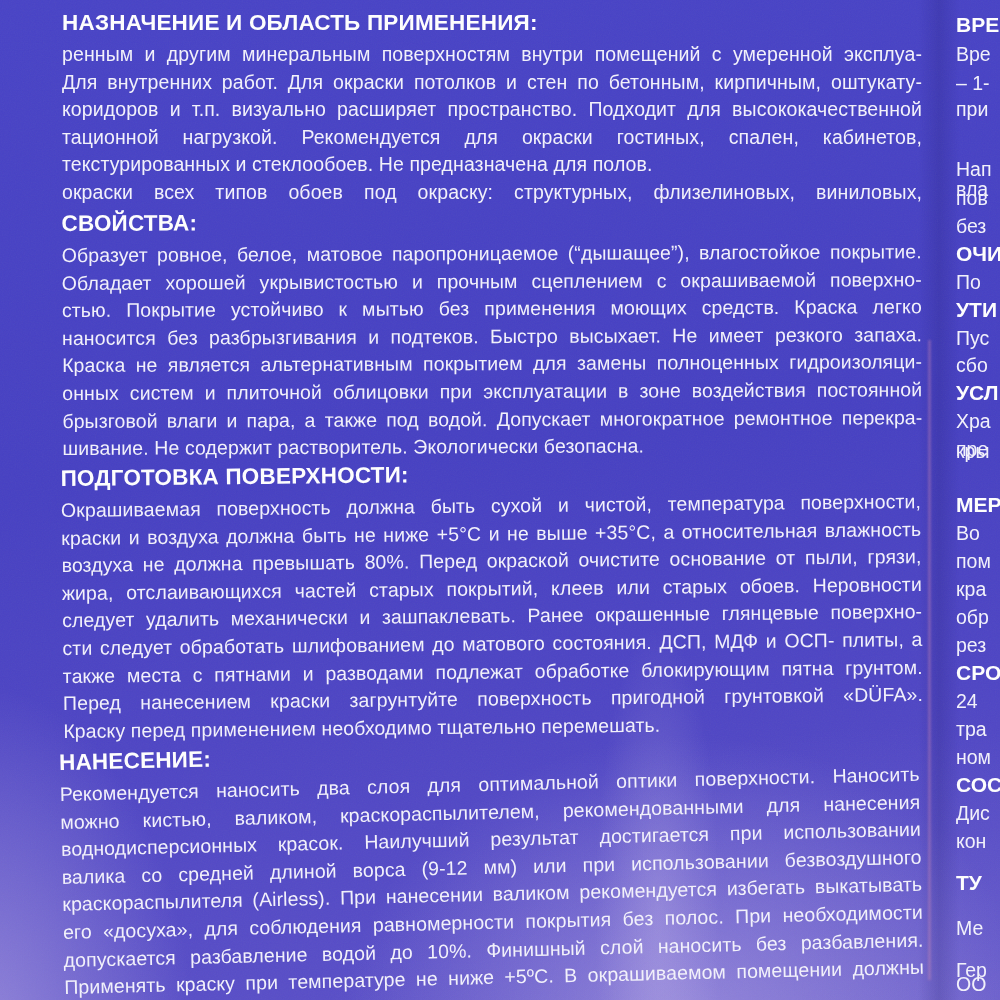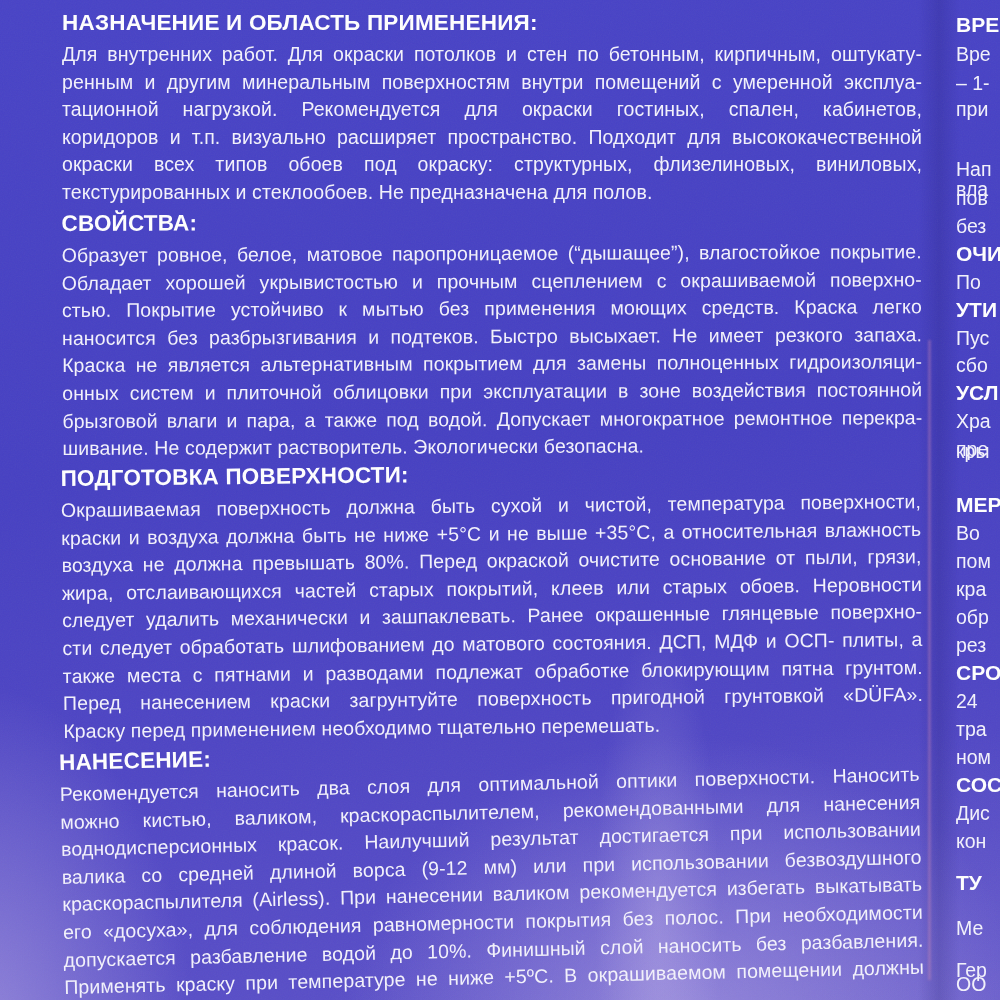--- a/index.html
+++ b/index.html
@@ -59,8 +59,8 @@
   <div class="main-text-column">
       <section class="label-section">
         <h2 class="section-heading">НАЗНАЧЕНИЕ И ОБЛАСТЬ ПРИМЕНЕНИЯ:</h2>
+        <div class="jline">ренным  и другим минеральным поверхностям внутри помещений с умеренной эксплуа-</div>
         <div class="jline">Для внутренних работ. Для  окраски  потолков и стен по бетонным, кирпичным, оштукату-</div>
-        <div class="jline">ренным  и другим минеральным поверхностям внутри помещений с умеренной эксплуа-</div>
         <div class="jline">тационной  нагрузкой.  Рекомендуется  для  окраски  гостиных,  спален,  кабинетов,</div>
         <div class="jline">коридоров и т.п. визуально расширяет пространство. Подходит для высококачественной</div>
         <div class="jline">окраски  всех  типов  обоев  под  окраску:  структурных,  флизелиновых,  виниловых,</div>

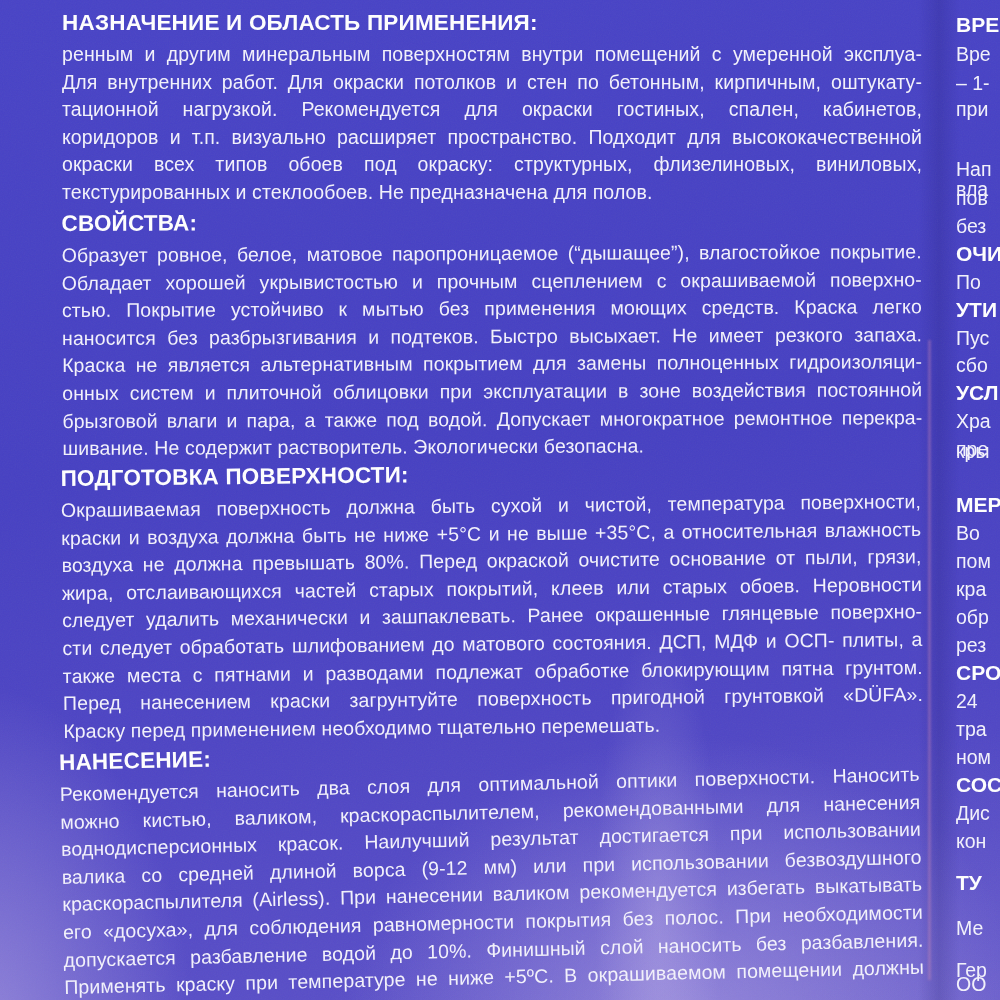--- a/index.html
+++ b/index.html
@@ -61,8 +61,8 @@
         <h2 class="section-heading">НАЗНАЧЕНИЕ И ОБЛАСТЬ ПРИМЕНЕНИЯ:</h2>
         <div class="jline">ренным  и другим минеральным поверхностям внутри помещений с умеренной эксплуа-</div>
         <div class="jline">Для внутренних работ. Для  окраски  потолков и стен по бетонным, кирпичным, оштукату-</div>
+        <div class="jline">коридоров и т.п. визуально расширяет пространство. Подходит для высококачественной</div>
         <div class="jline">тационной  нагрузкой.  Рекомендуется  для  окраски  гостиных,  спален,  кабинетов,</div>
-        <div class="jline">коридоров и т.п. визуально расширяет пространство. Подходит для высококачественной</div>
         <div class="jline">окраски  всех  типов  обоев  под  окраску:  структурных,  флизелиновых,  виниловых,</div>
         <div class="jline last">текстурированных и стеклообоев.  Не предназначена для полов.</div>
       </section>

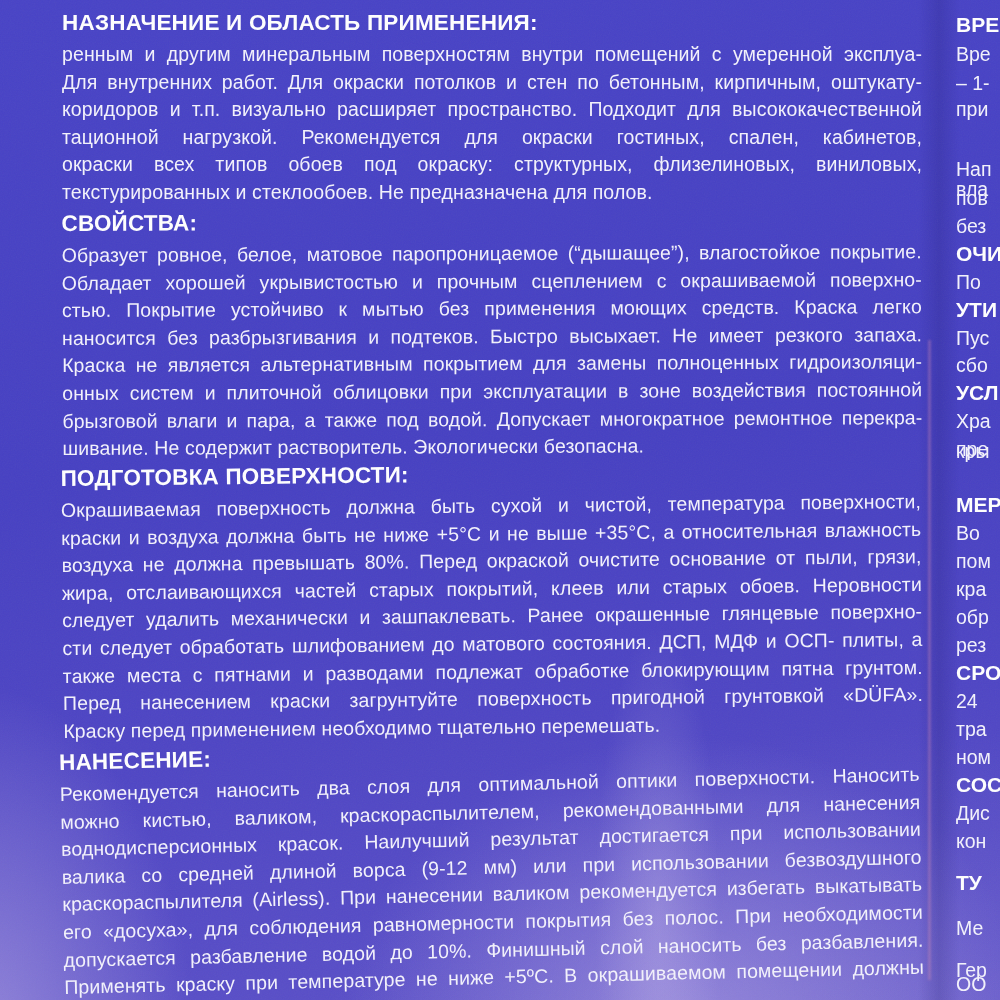--- a/index.html
+++ b/index.html
@@ -63,8 +63,8 @@
         <div class="jline">Для внутренних работ. Для  окраски  потолков и стен по бетонным, кирпичным, оштукату-</div>
         <div class="jline">коридоров и т.п. визуально расширяет пространство. Подходит для высококачественной</div>
         <div class="jline">тационной  нагрузкой.  Рекомендуется  для  окраски  гостиных,  спален,  кабинетов,</div>
+        <div class="jline last">текстурированных и стеклообоев.  Не предназначена для полов.</div>
         <div class="jline">окраски  всех  типов  обоев  под  окраску:  структурных,  флизелиновых,  виниловых,</div>
-        <div class="jline last">текстурированных и стеклообоев.  Не предназначена для полов.</div>
       </section>
       <section class="label-section">
         <h2 class="section-heading">СВОЙСТВА:</h2>

